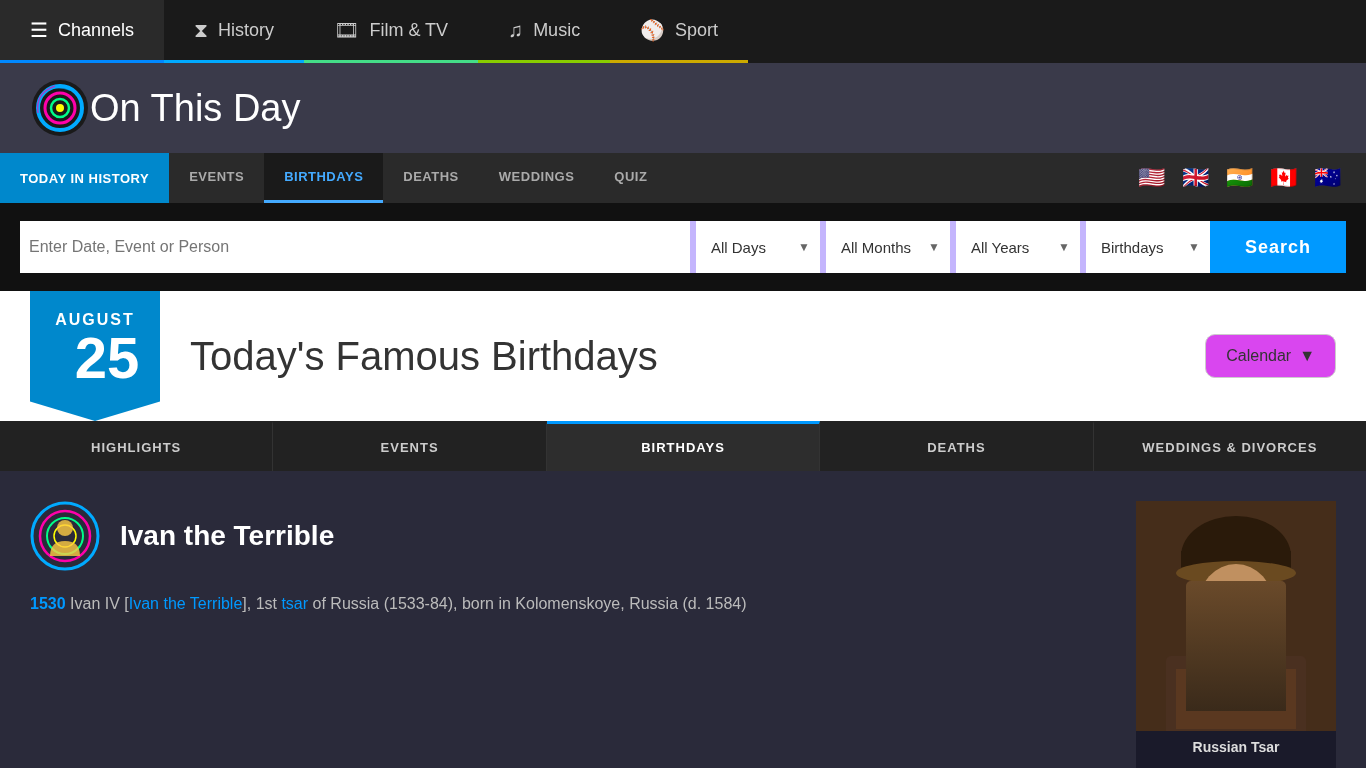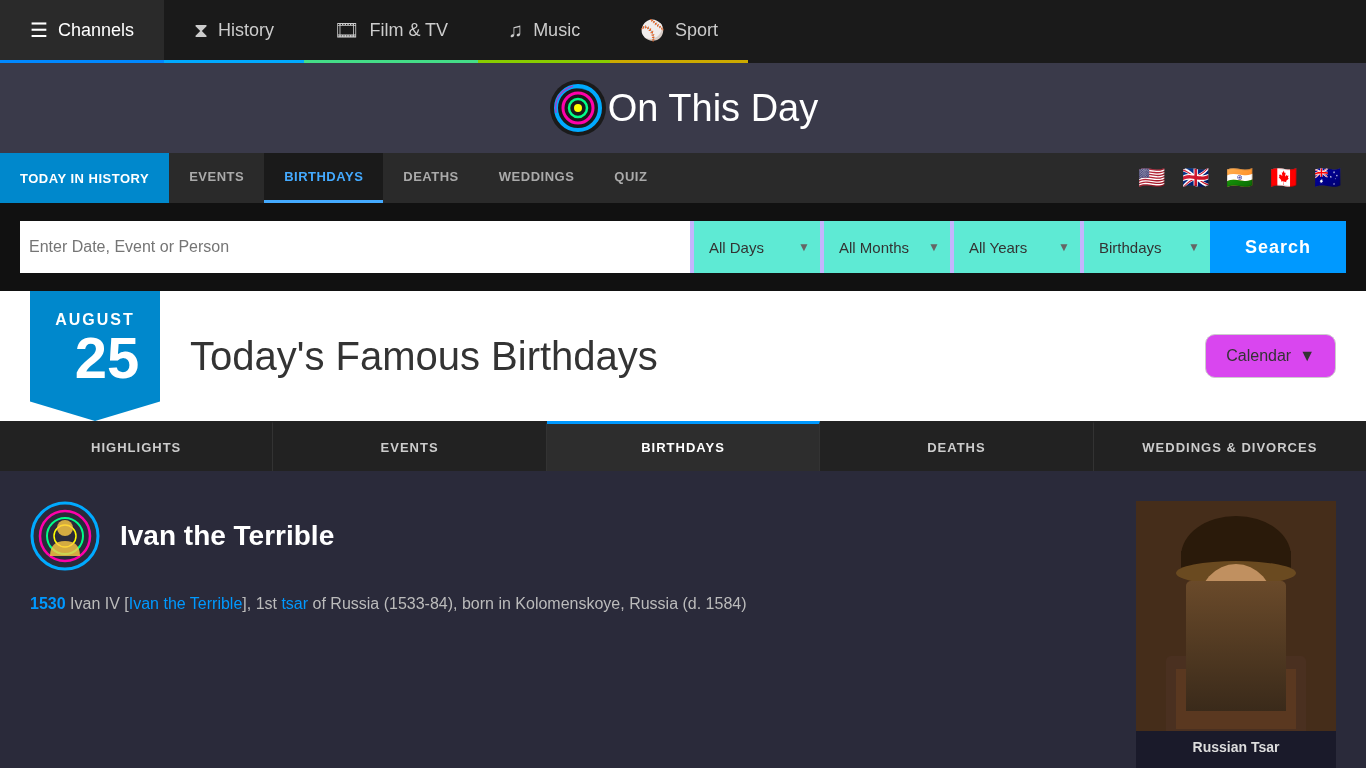--- a/index.html
+++ b/index.html
@@ -40,10 +40,9 @@
     
     .brand-header {
       background: #3a3a4a;
-      padding: 15px 40px;
-      display: flex;
-      align-items: center;
-      justify-content: center;
+      padding: 15px 30px;
+      display: flex;
+      align-items: center;
     }
     .brand-title {
       color: white;

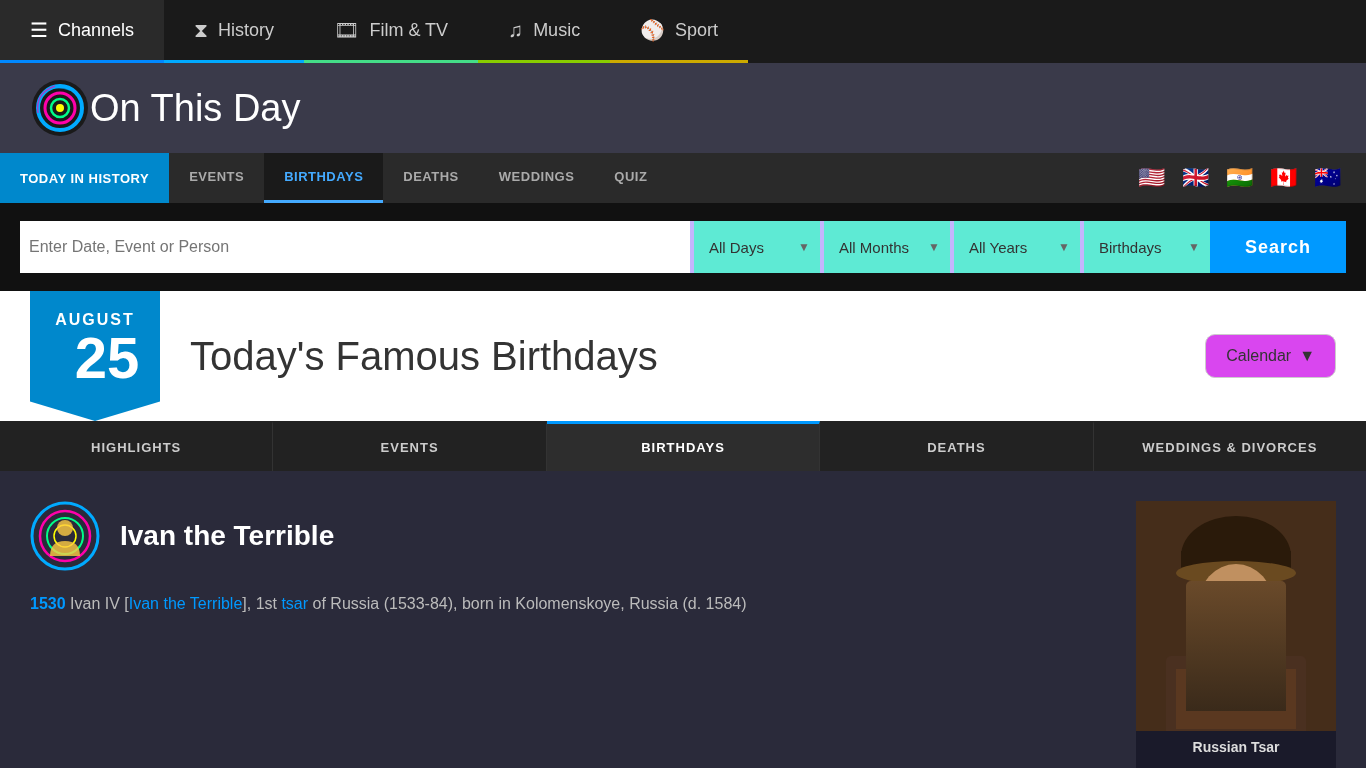--- a/index.html
+++ b/index.html
@@ -130,8 +130,8 @@
       height: 52px;
       padding: 0 30px 0 15px;
       border: none;
-      border-left: 4px solid #c4b5fd;
-      background: #5eead4;
+      border-left: 6px solid #c4b5fd;
+      background: #ffffff;
       font-size: 15px;
       color: #333;
       cursor: pointer;

